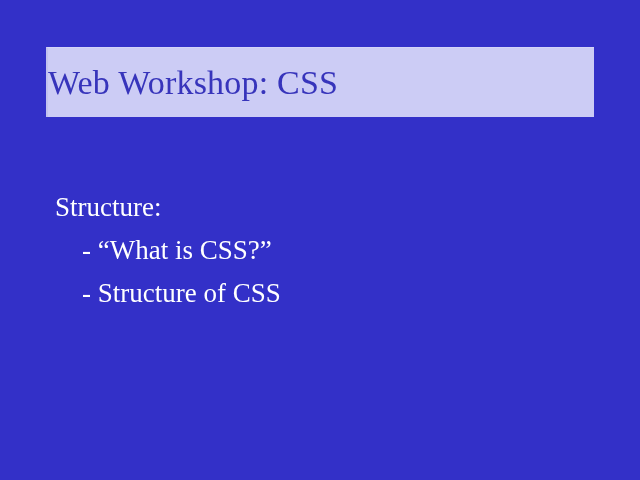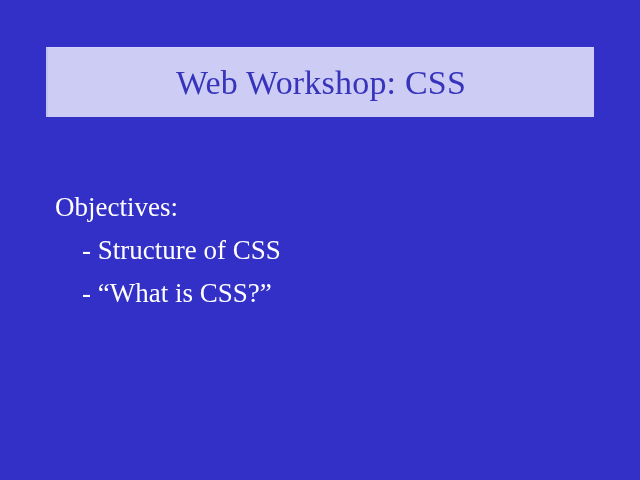--- a/index.html
+++ b/index.html
@@ -34,7 +34,7 @@
     border-top: 1px solid #d4d4f8;
     display: flex;
     align-items: center;
-    justify-content: center;
+    justify-content: flex-start;
   }
 
   #title-text {

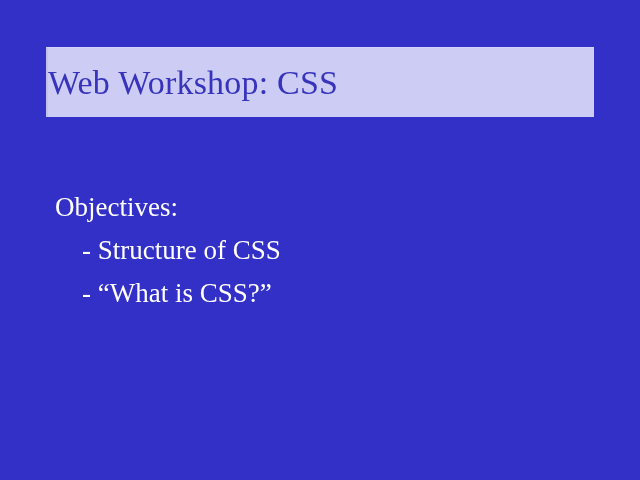--- a/index.html
+++ b/index.html
@@ -80,7 +80,7 @@
   </div>
 
   <div id="body-block">
-    <div class="body-line level-1">Objectives:</div>
+    <div class="body-line level-1">Structure:</div>
     <div class="body-line level-2">- Structure of CSS</div>
     <div class="body-line level-2">- “What is CSS?”</div>
   </div>

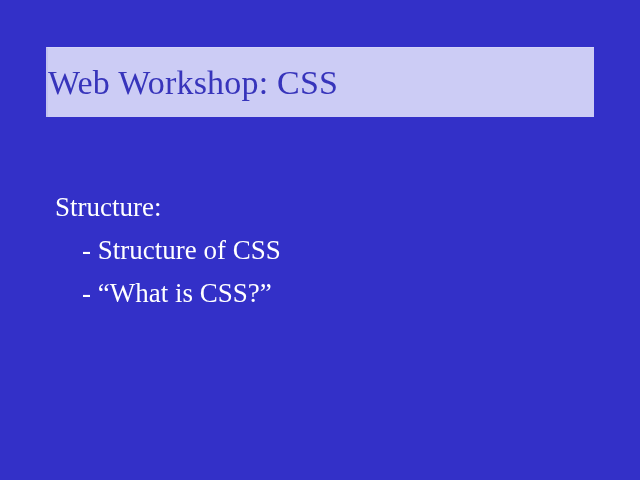--- a/index.html
+++ b/index.html
@@ -81,8 +81,8 @@
 
   <div id="body-block">
     <div class="body-line level-1">Structure:</div>
+    <div class="body-line level-2">- “What is CSS?”</div>
     <div class="body-line level-2">- Structure of CSS</div>
-    <div class="body-line level-2">- “What is CSS?”</div>
   </div>
 
 </div>

